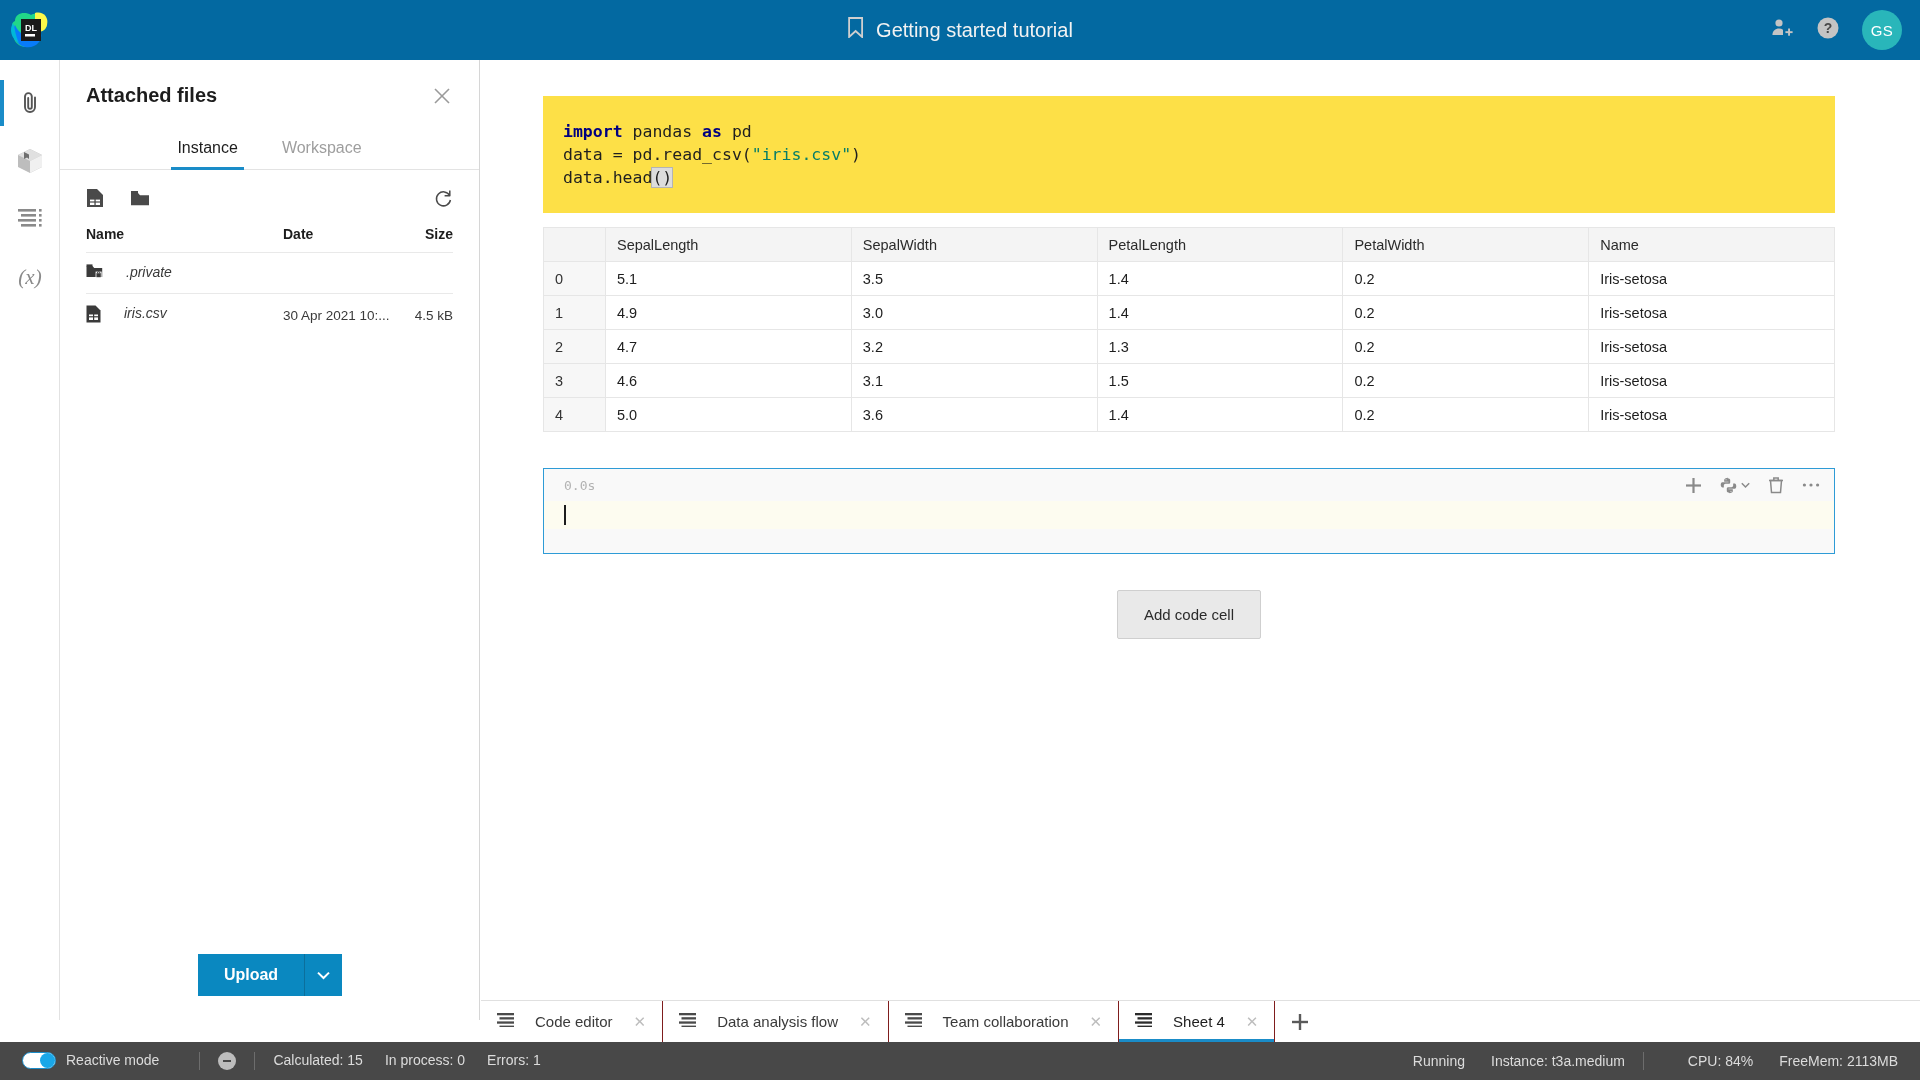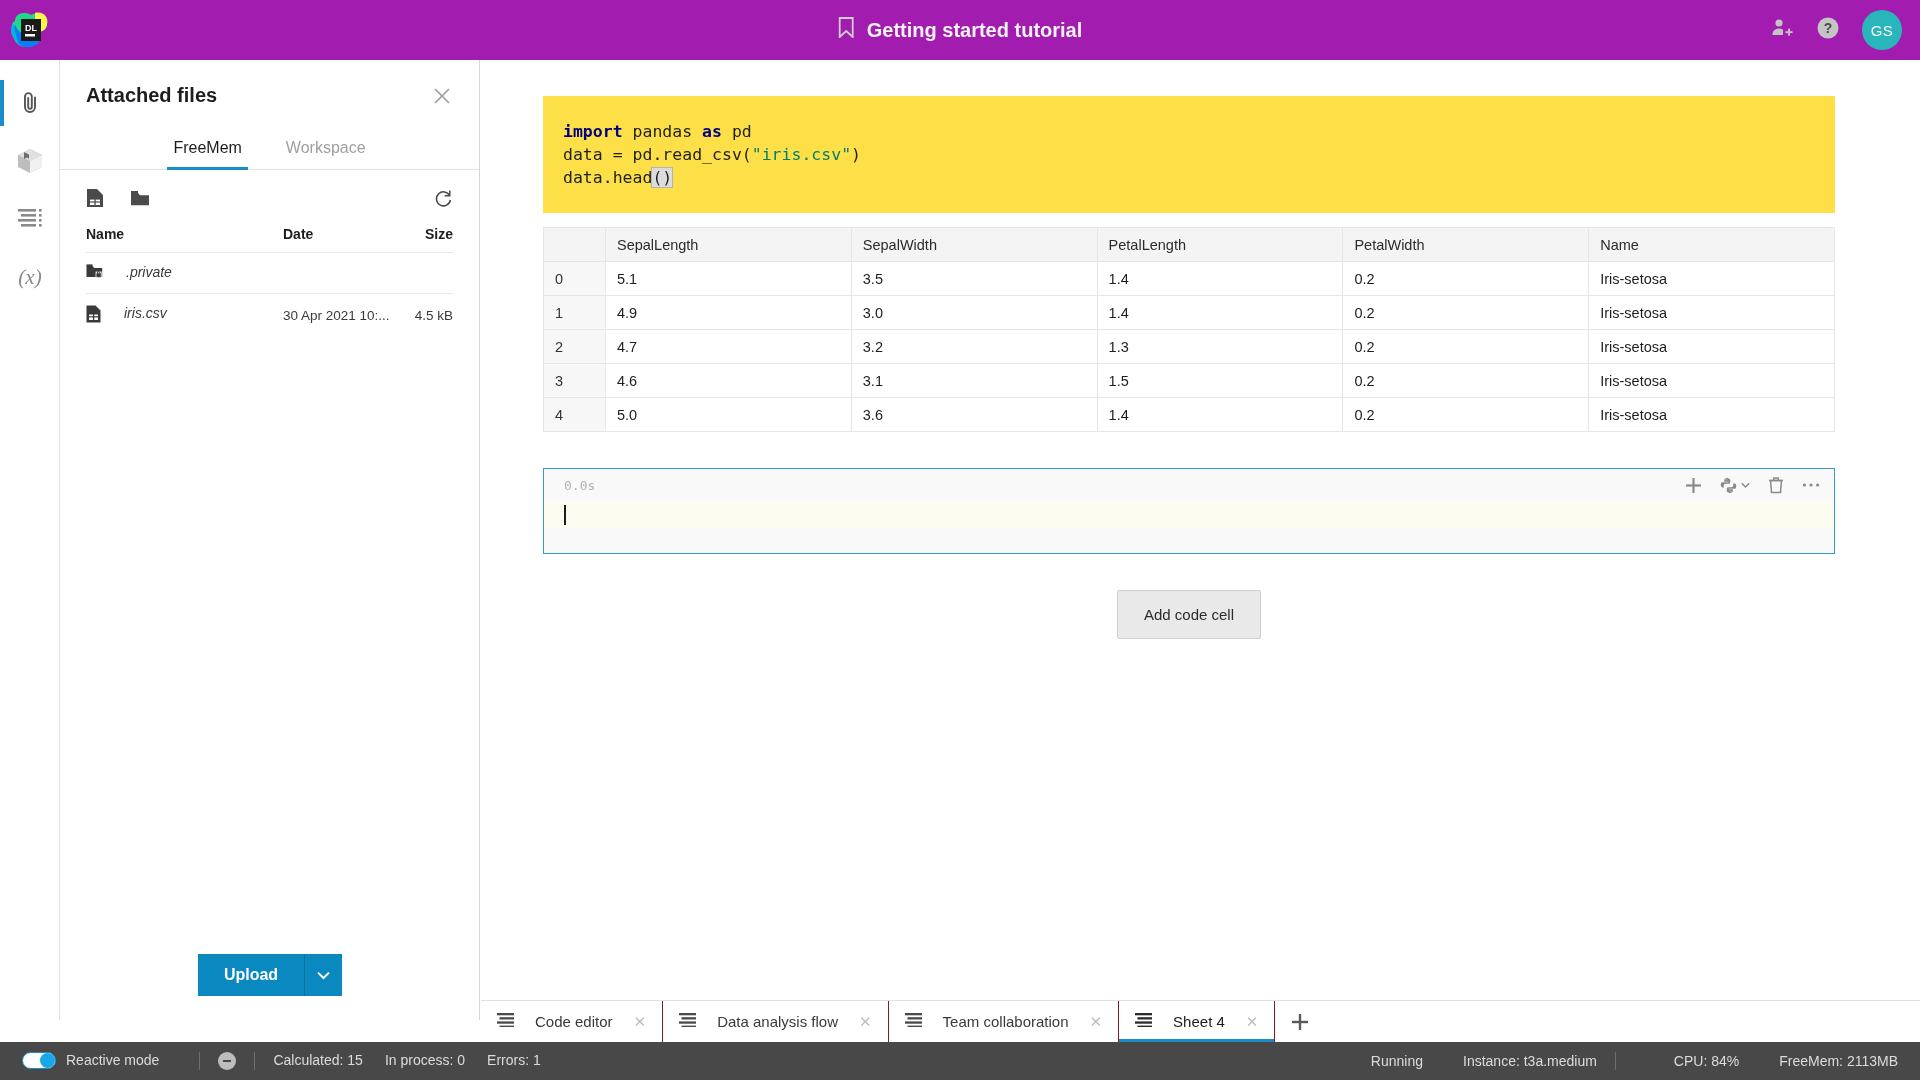--- a/index.html
+++ b/index.html
@@ -14,7 +14,7 @@
   
   .topbar {
     position: absolute; top: 0; left: 0; width: 1920px; height: 60px;
-    background: #a21caf; display: flex; align-items: center;
+    background: #0369a1; display: flex; align-items: center;
   }
   .logo { width: 60px; height: 60px; display: flex; align-items: center; justify-content: center; }
   .logo svg { display: block; }

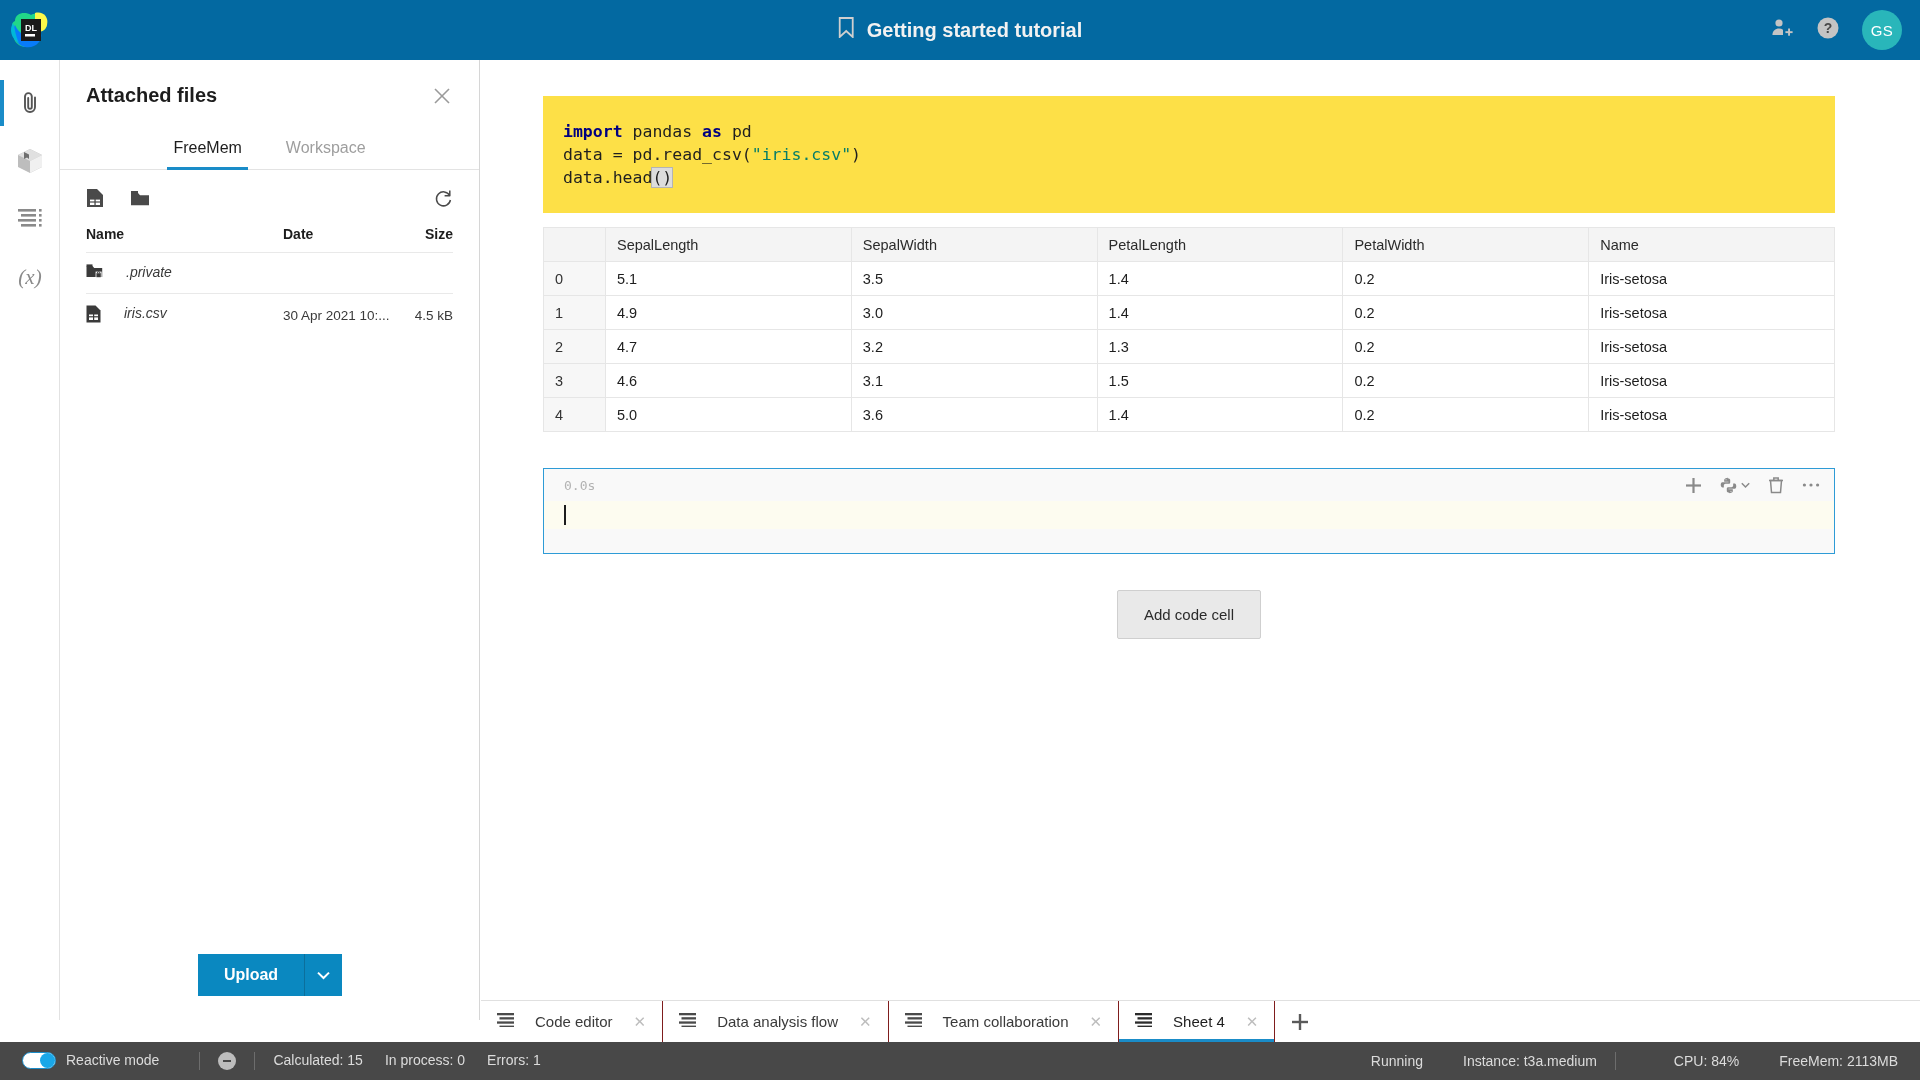--- a/index.html
+++ b/index.html
@@ -26,7 +26,7 @@
   .doc-title {
     position: absolute; left: 50%; top: 50%; transform: translate(-50%,-50%);
     display: flex; align-items: center; gap: 12px;
-    color: #f2f2f2; font-size: 20px; white-space: nowrap; font-weight: bold;
+    color: #f2f2f2; font-size: 20px; white-space: nowrap;
   }
   .topbar-right {
     position: absolute; right: 18px; top: 0; height: 60px;

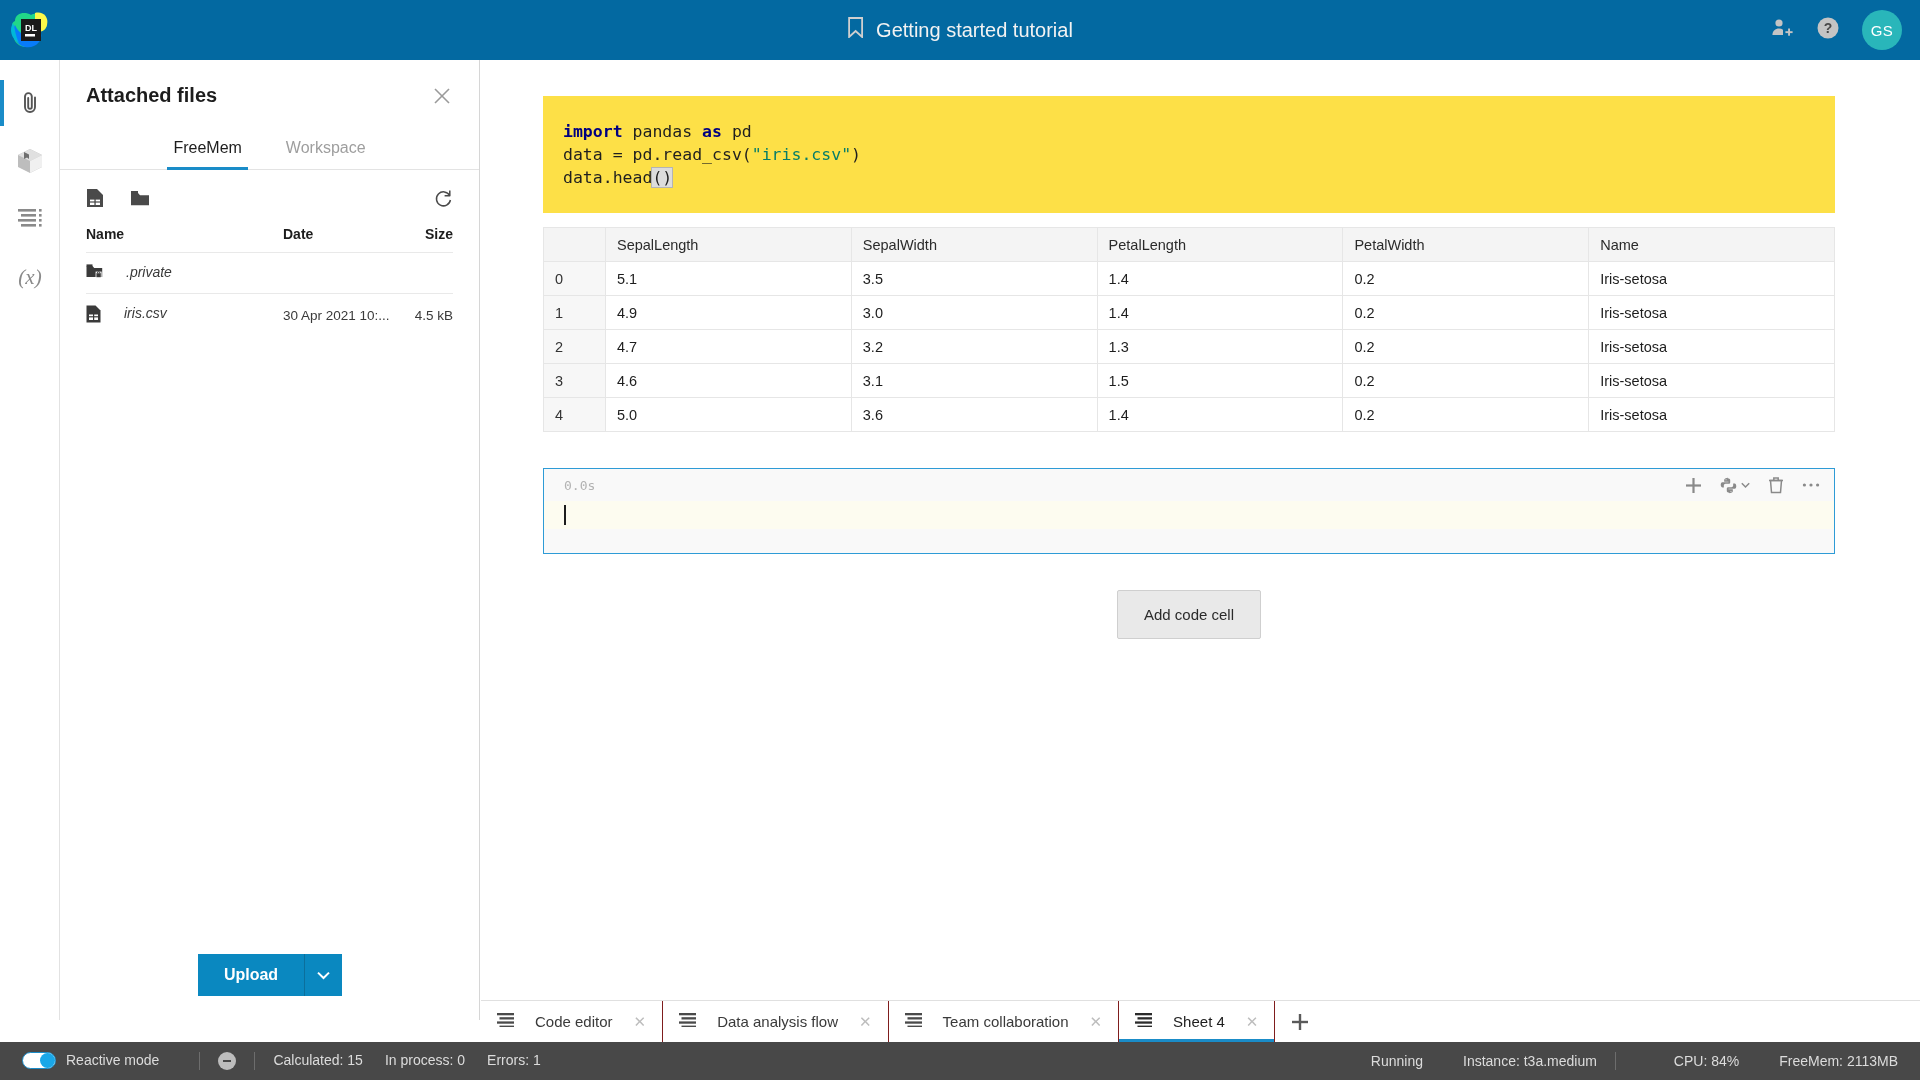--- a/index.html
+++ b/index.html
@@ -321,7 +321,7 @@
     </div>
 
     <div class="tabs">
-      <div class="tab active">FreeMem</div>
+      <div class="tab active">Instance</div>
       <div class="tab">Workspace</div>
     </div>
 

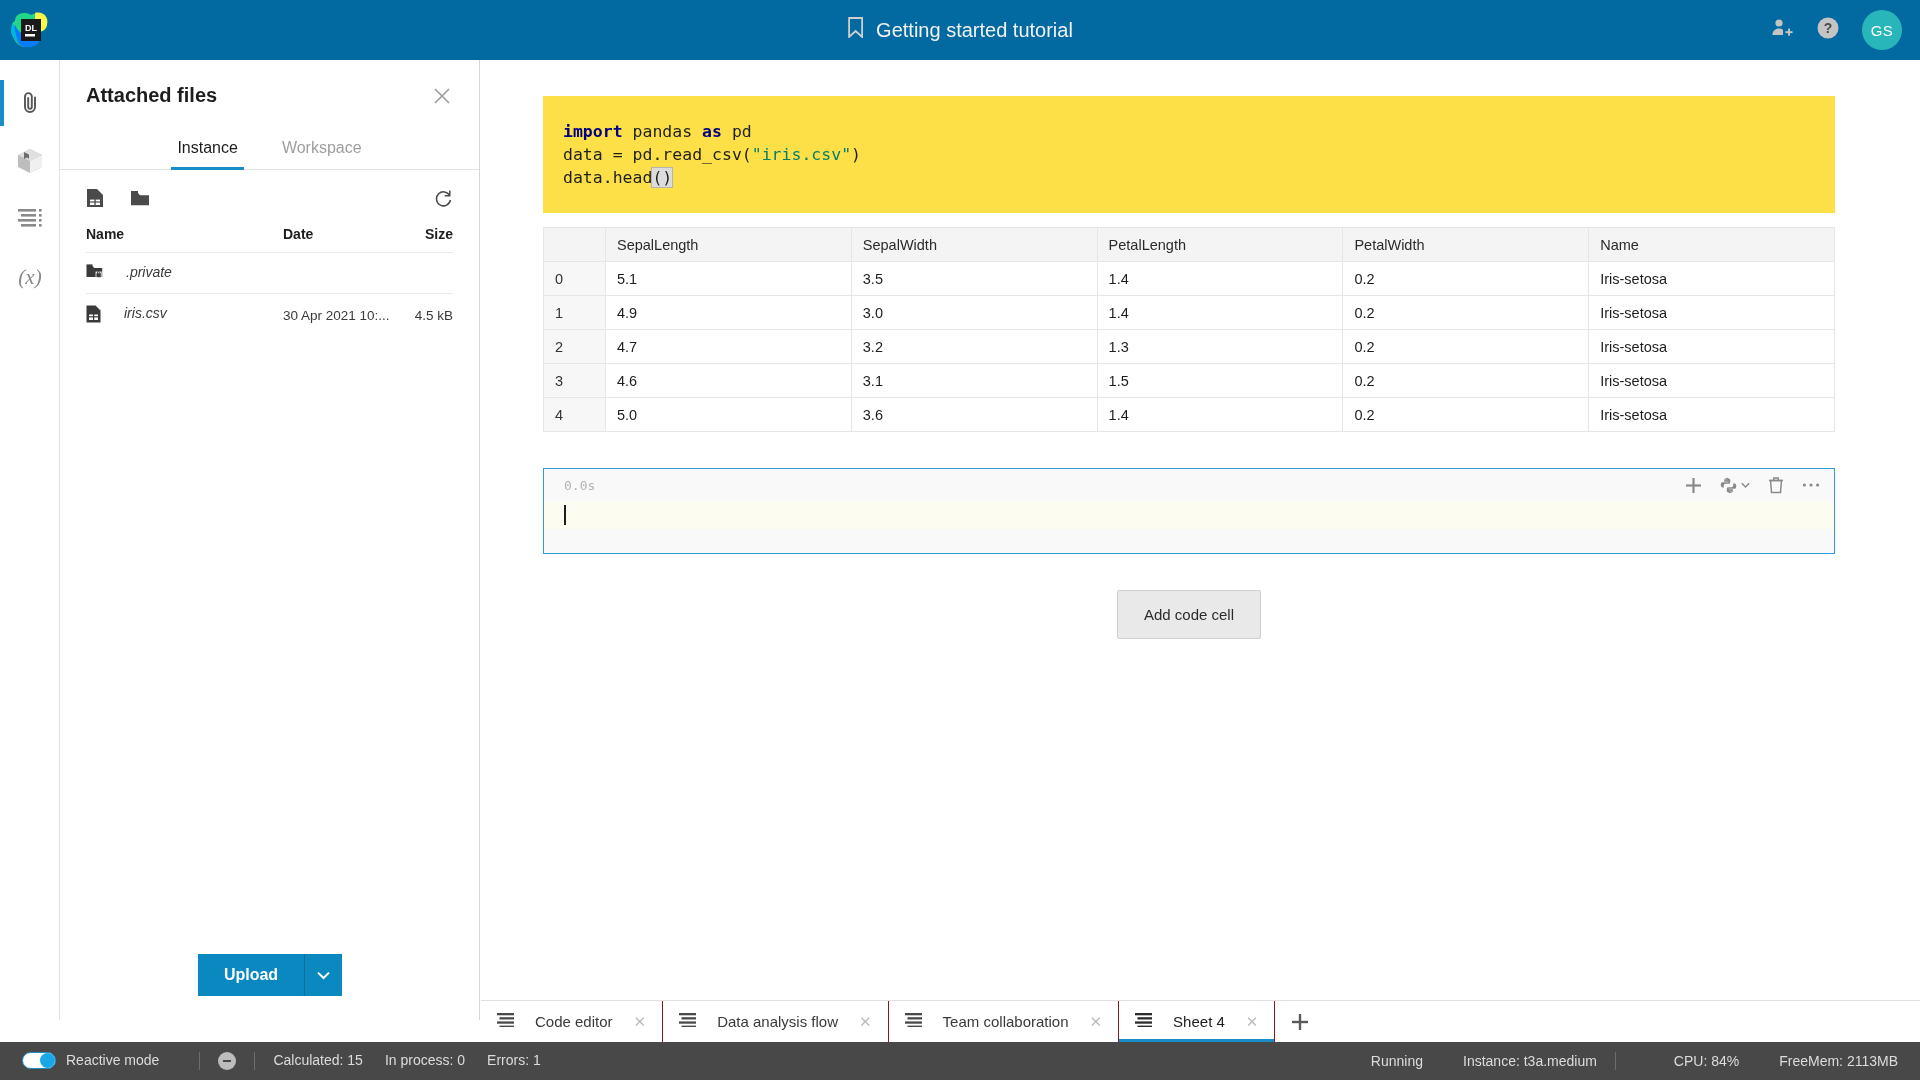--- a/index.html
+++ b/index.html
@@ -215,7 +215,7 @@
   .status-right {
     margin-left: auto; display: flex; align-items: center;
   }
-  .status-right .status-item { margin-right: 0; margin-left: 40px; }
+  .status-right .status-item { margin-right: 0; margin-left: 26px; }
   .pause-icon {
     width: 18px; height: 18px; border-radius: 50%; background: #bdbdbd;
     display: flex; align-items: center; justify-content: center;

